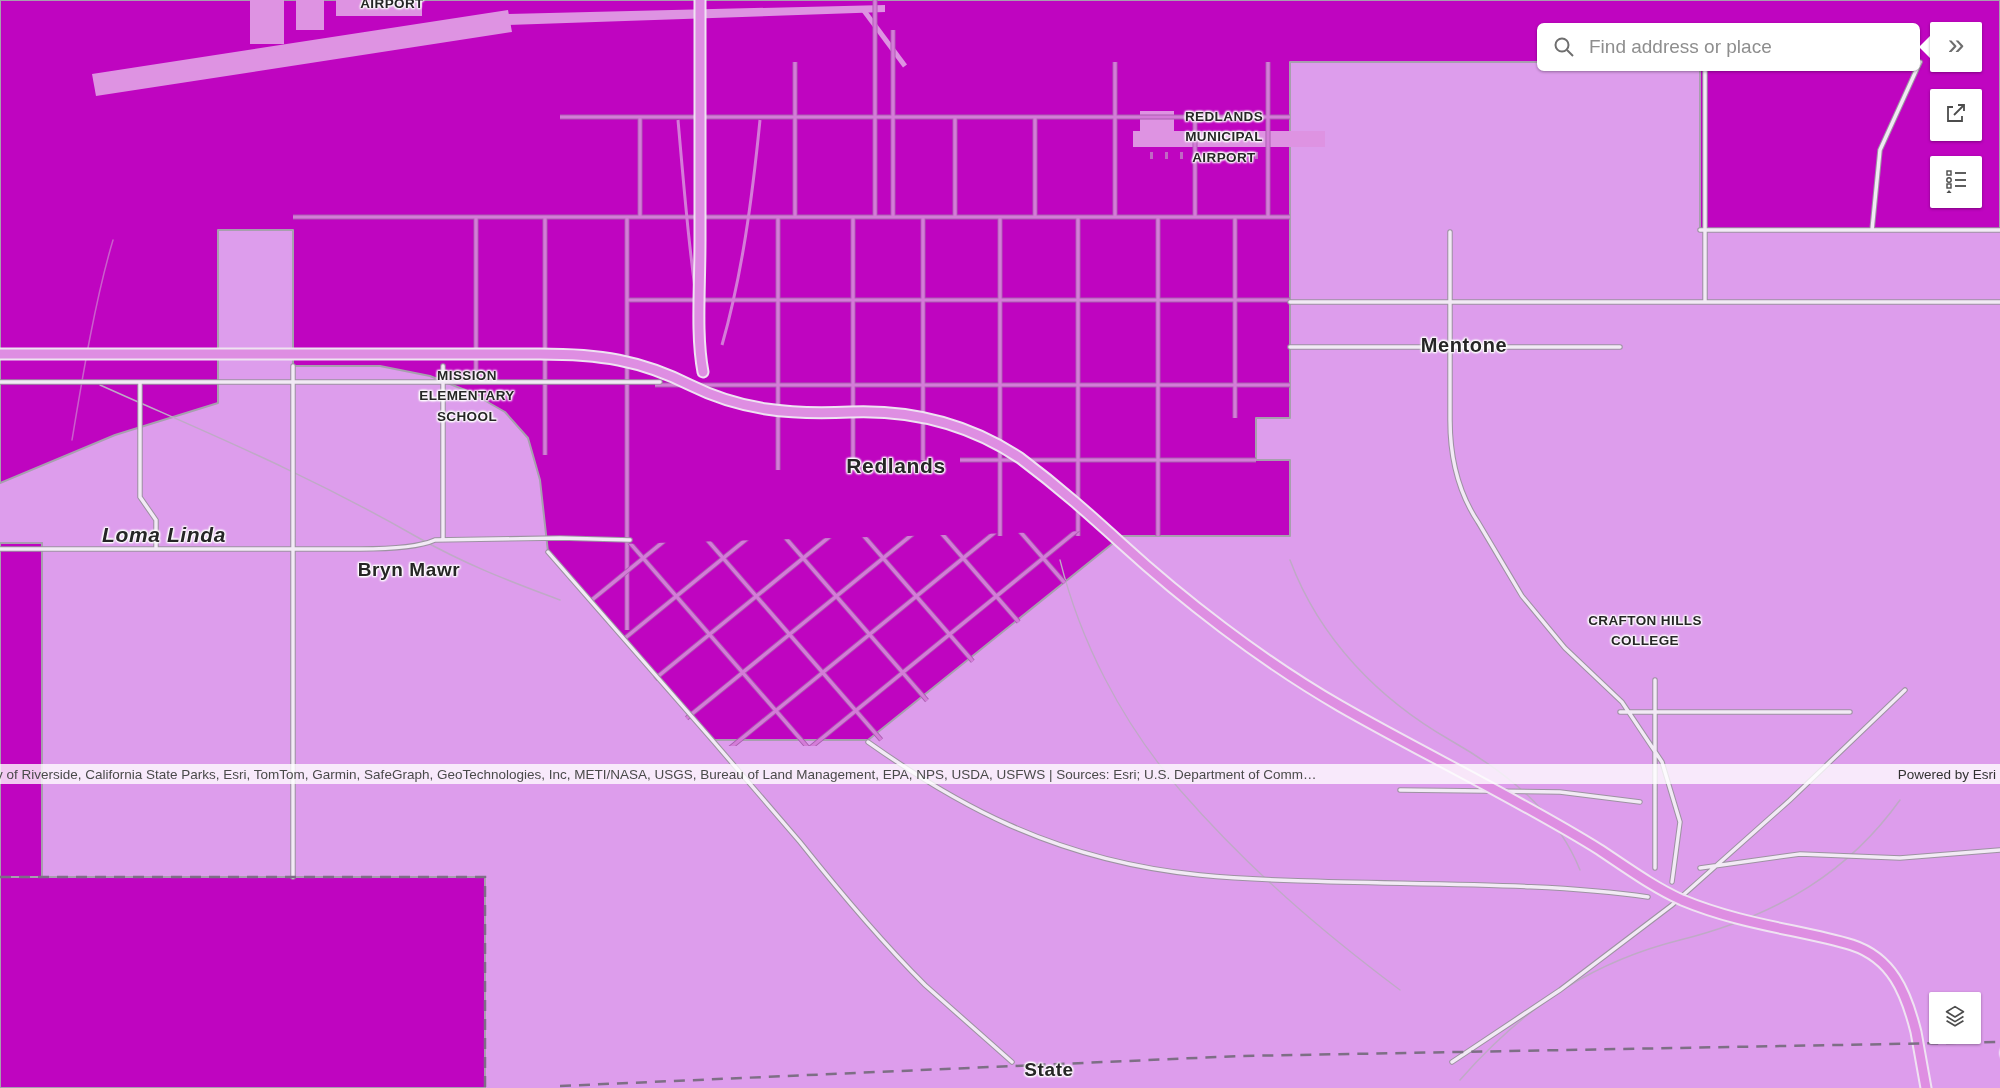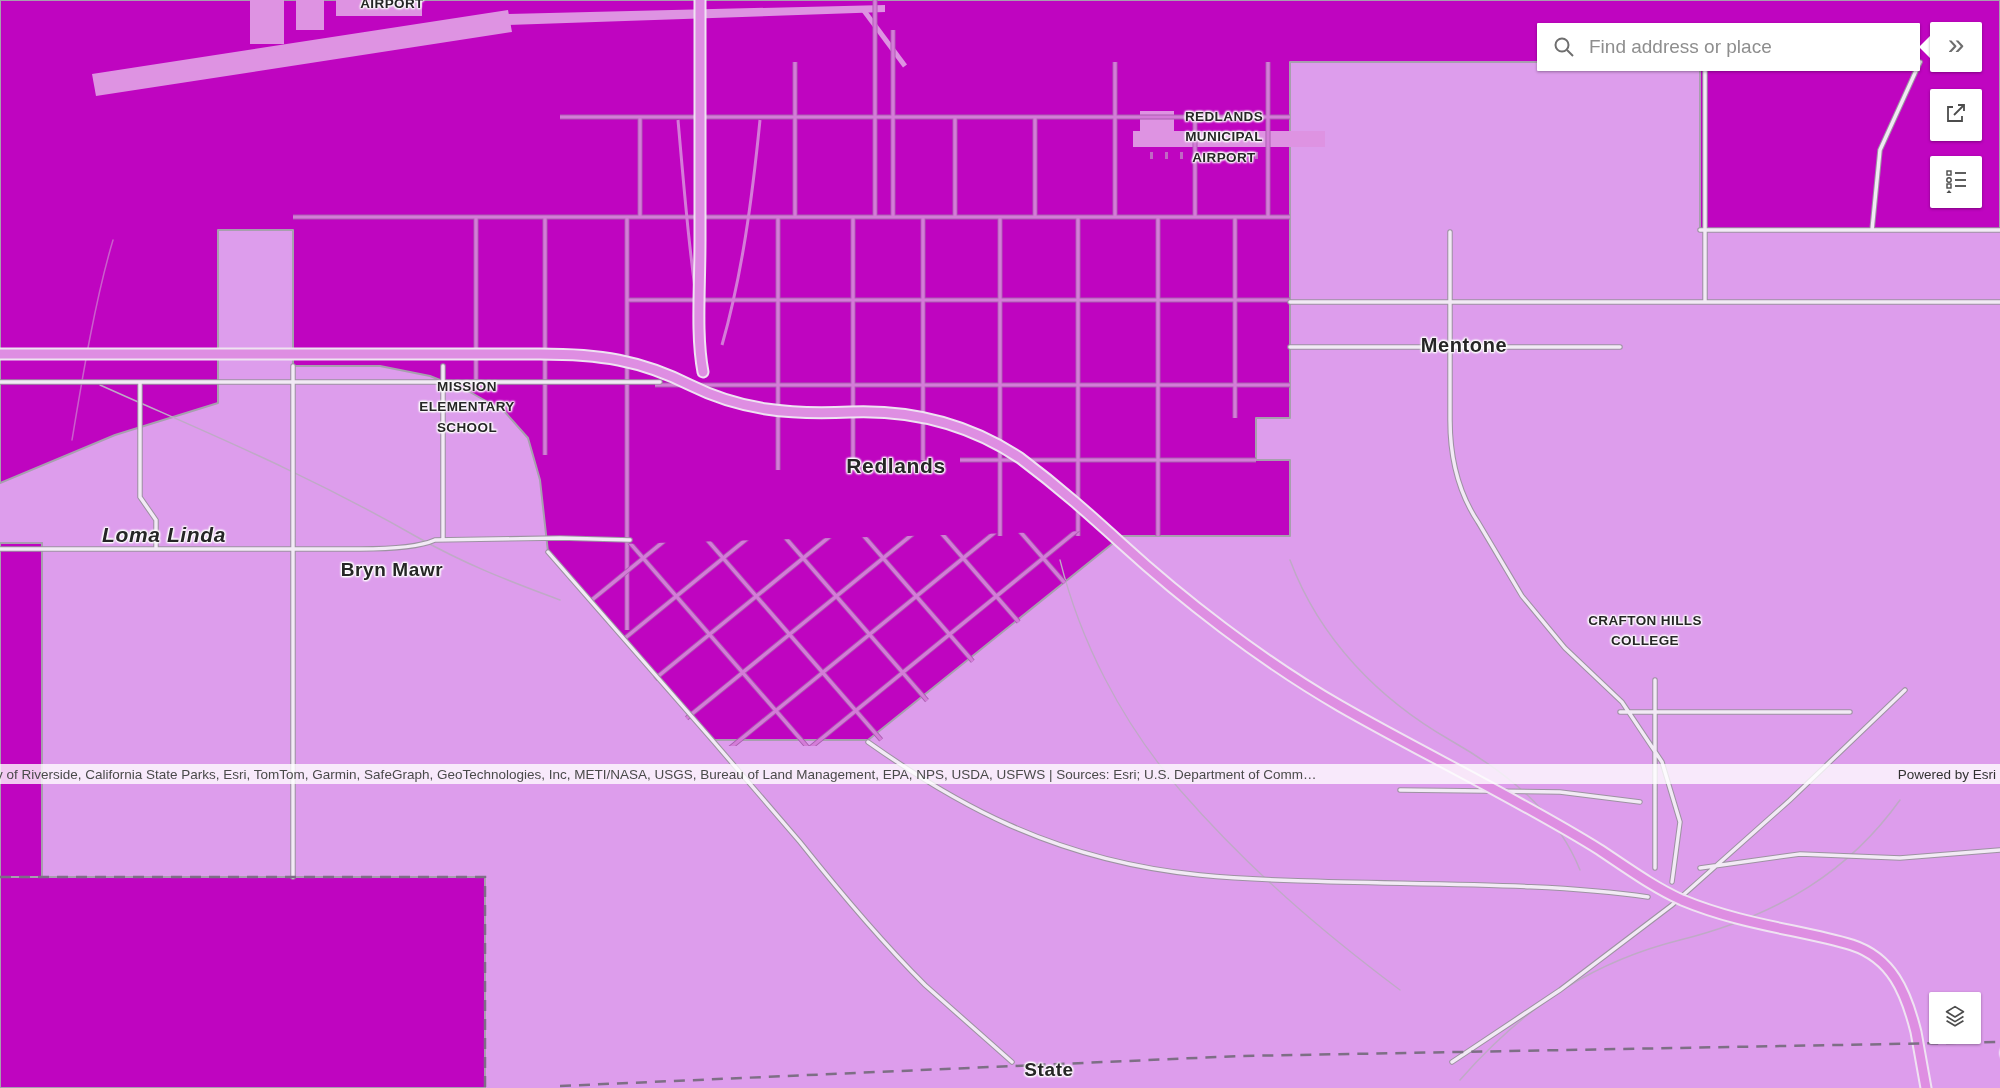--- a/index.html
+++ b/index.html
@@ -16,7 +16,7 @@
 
   
   .searchbox{position:absolute;left:1537px;top:23px;width:383px;height:48px;background:#fff;
-    border-radius:1px;box-shadow:0 1px 3px rgba(0,0,0,.35);display:flex;align-items:center;z-index:6;}
+    border-radius:7px;box-shadow:0 1px 3px rgba(0,0,0,.35);display:flex;align-items:center;z-index:6;}
   .searchbox input{border:0;outline:none;flex:1;font-size:19px;color:#444;
     font-family:"Liberation Sans",sans-serif;background:transparent;}
   .searchbox input::placeholder{color:#8e8e8e;}

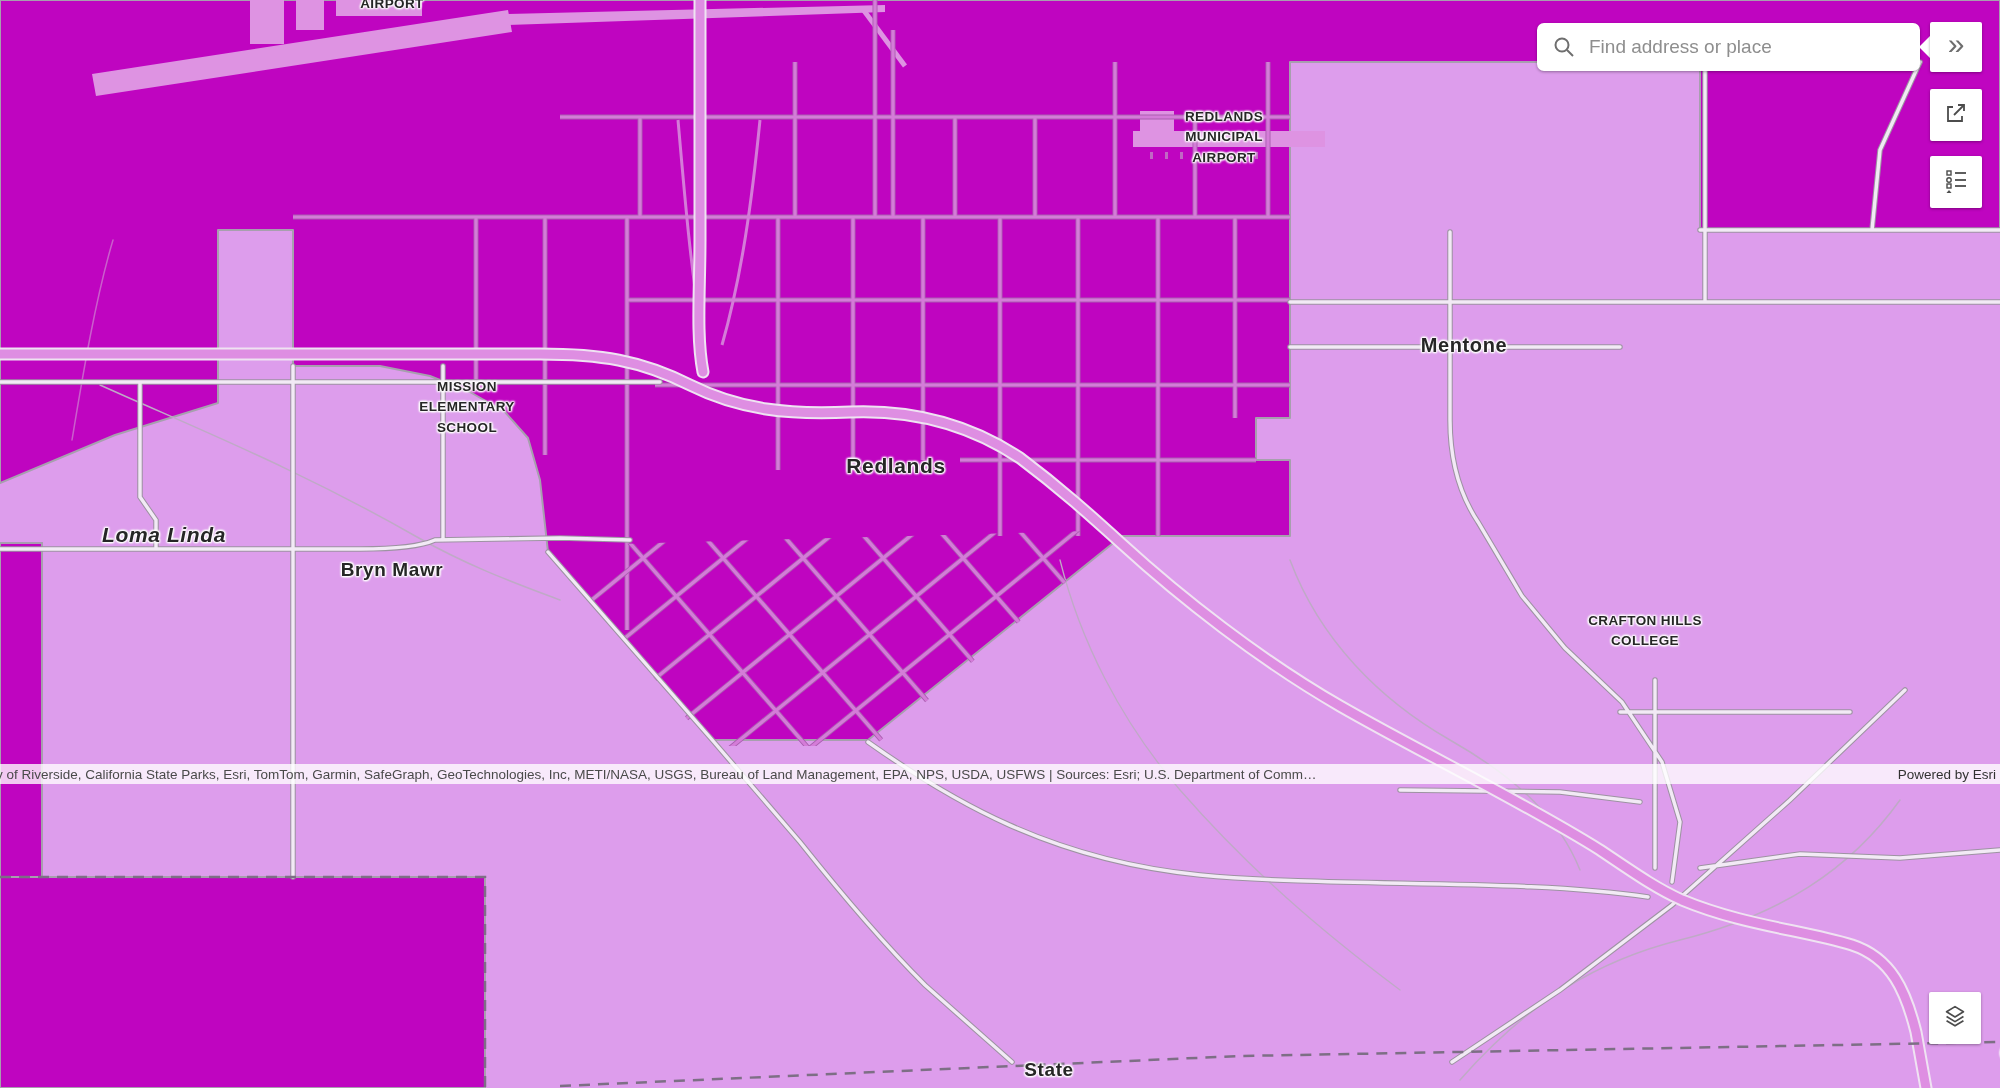--- a/index.html
+++ b/index.html
@@ -140,7 +140,7 @@
   <div class="map-label poi" style="left:1224px;top:137px;">REDLANDS
 MUNICIPAL
 AIRPORT</div>
-  <div class="map-label poi" style="left:467px;top:396px;margin-top:11px;">MISSION
+  <div class="map-label poi" style="left:467px;top:396px;">MISSION
 ELEMENTARY
 SCHOOL</div>
   <div class="map-label poi" style="left:1645px;top:631px;">CRAFTON HILLS

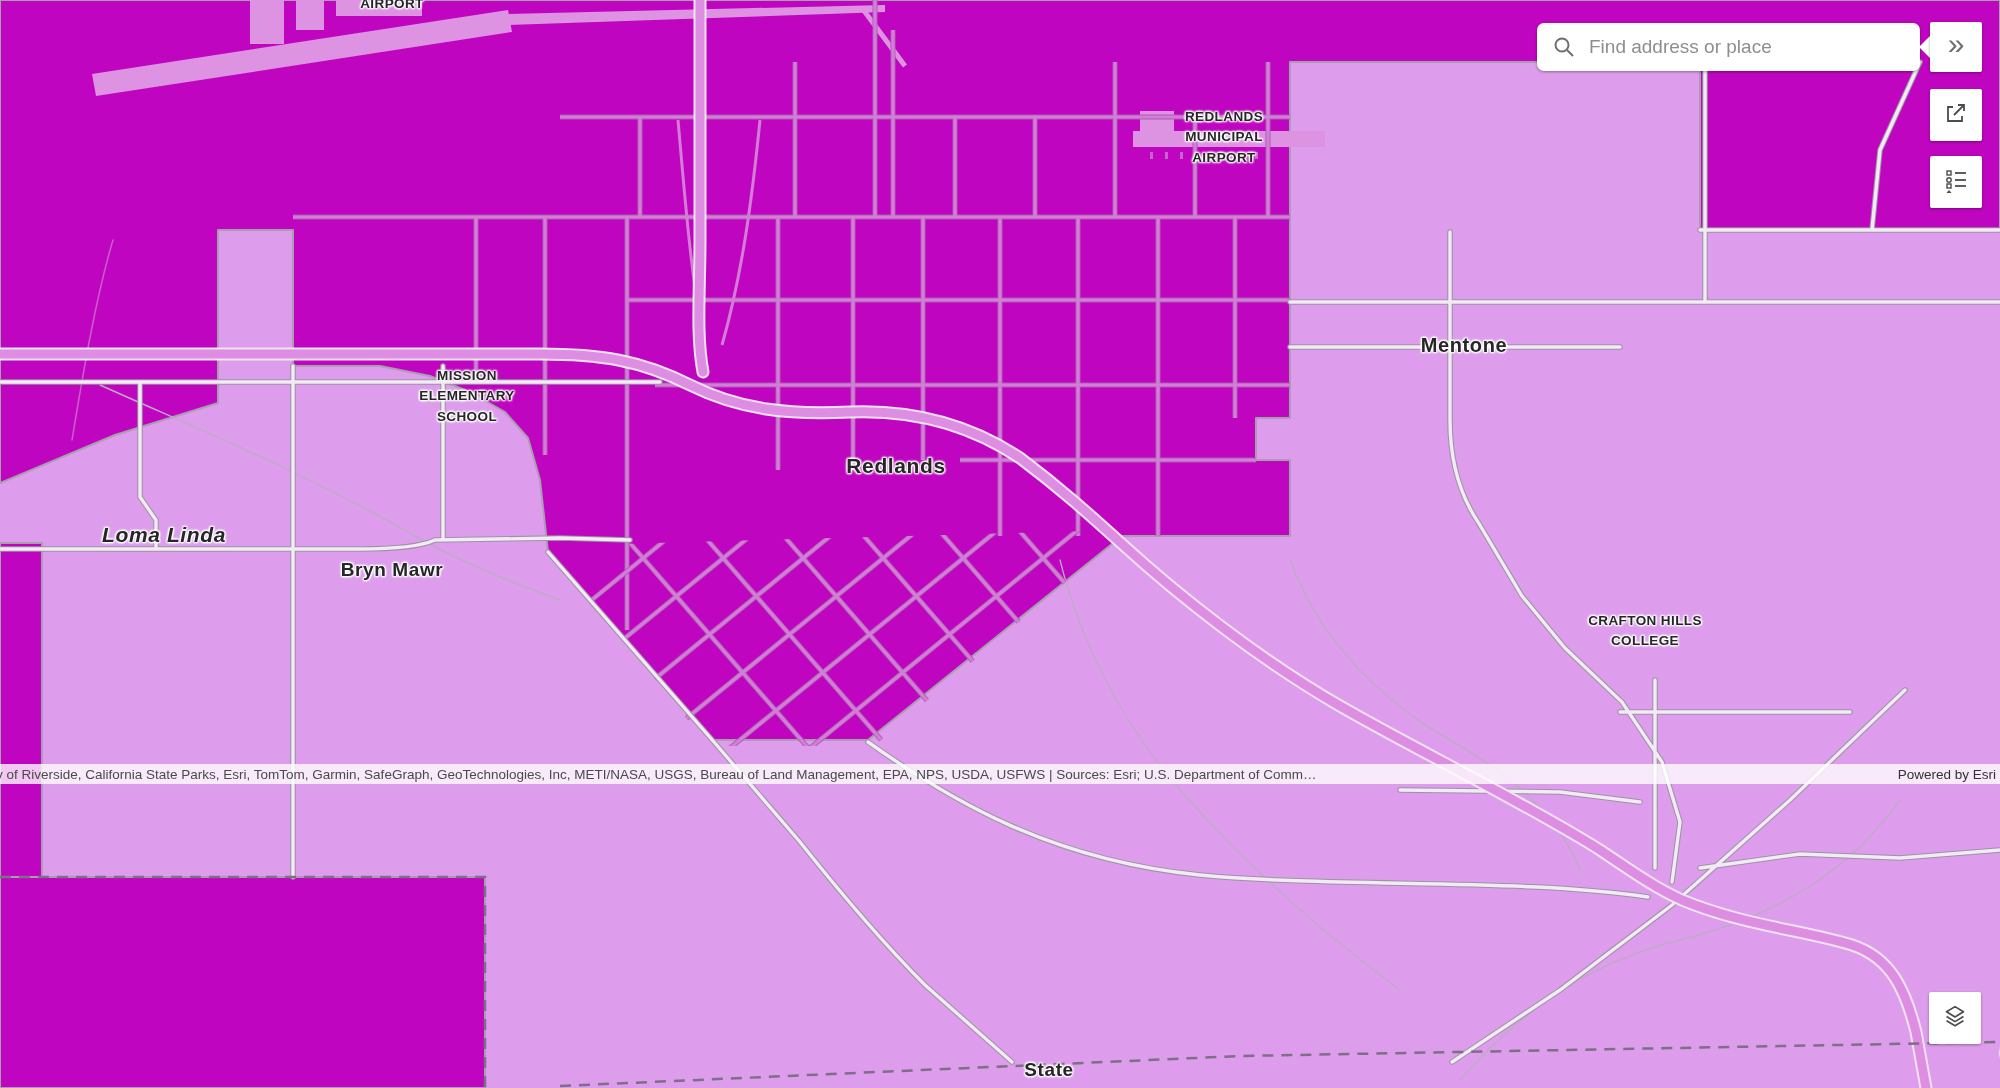--- a/index.html
+++ b/index.html
@@ -147,7 +147,7 @@
 COLLEGE</div>
   <div class="map-label city" style="left:884px;top:466px;font-size:21px;">Redlands</div>
   <div class="map-label city" style="left:152px;top:535px;font-size:21px;font-style:italic;">Loma Linda</div>
-  <div class="map-label city" style="left:380px;top:570px;font-size:19px;">Bryn Mawr</div>
+  <div class="map-label city" style="left:397px;top:570px;font-size:19px;">Bryn Mawr</div>
   <div class="map-label city" style="left:1452px;top:345px;font-size:20px;">Mentone</div>
   <div class="map-label city" style="left:1037px;top:1070px;font-size:19px;z-index:1;">State</div>
   <div class="map-label city" style="left:1996px;top:1053px;font-size:20px;">G</div>

